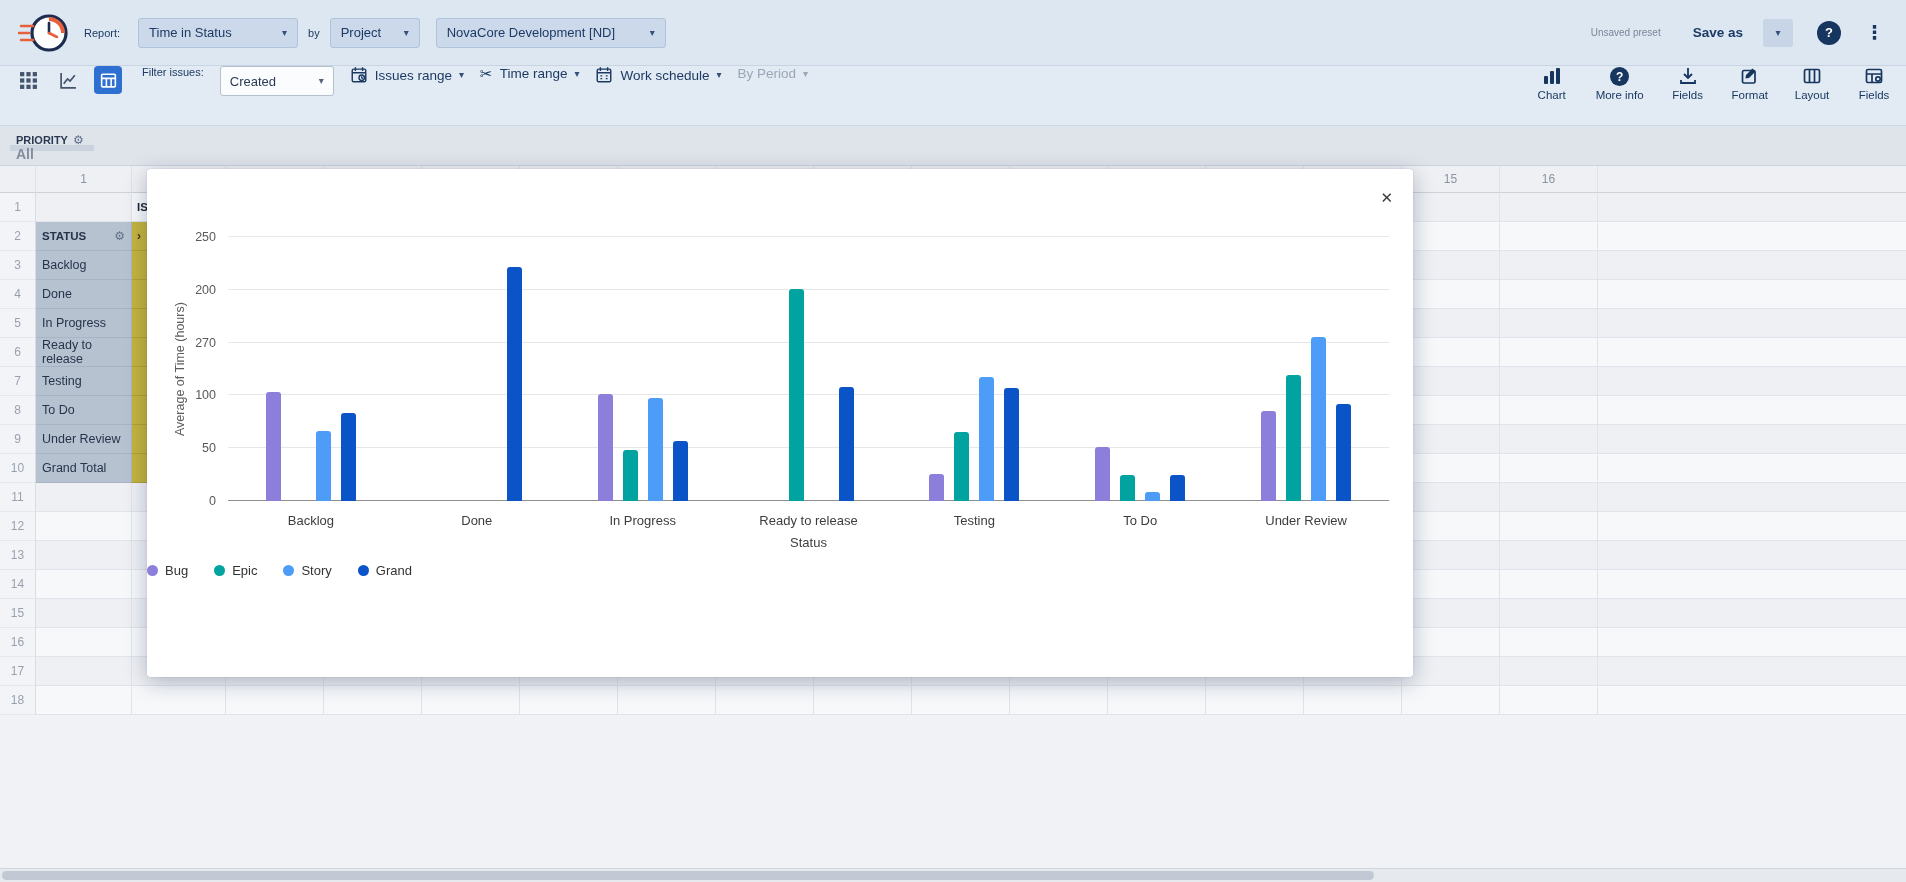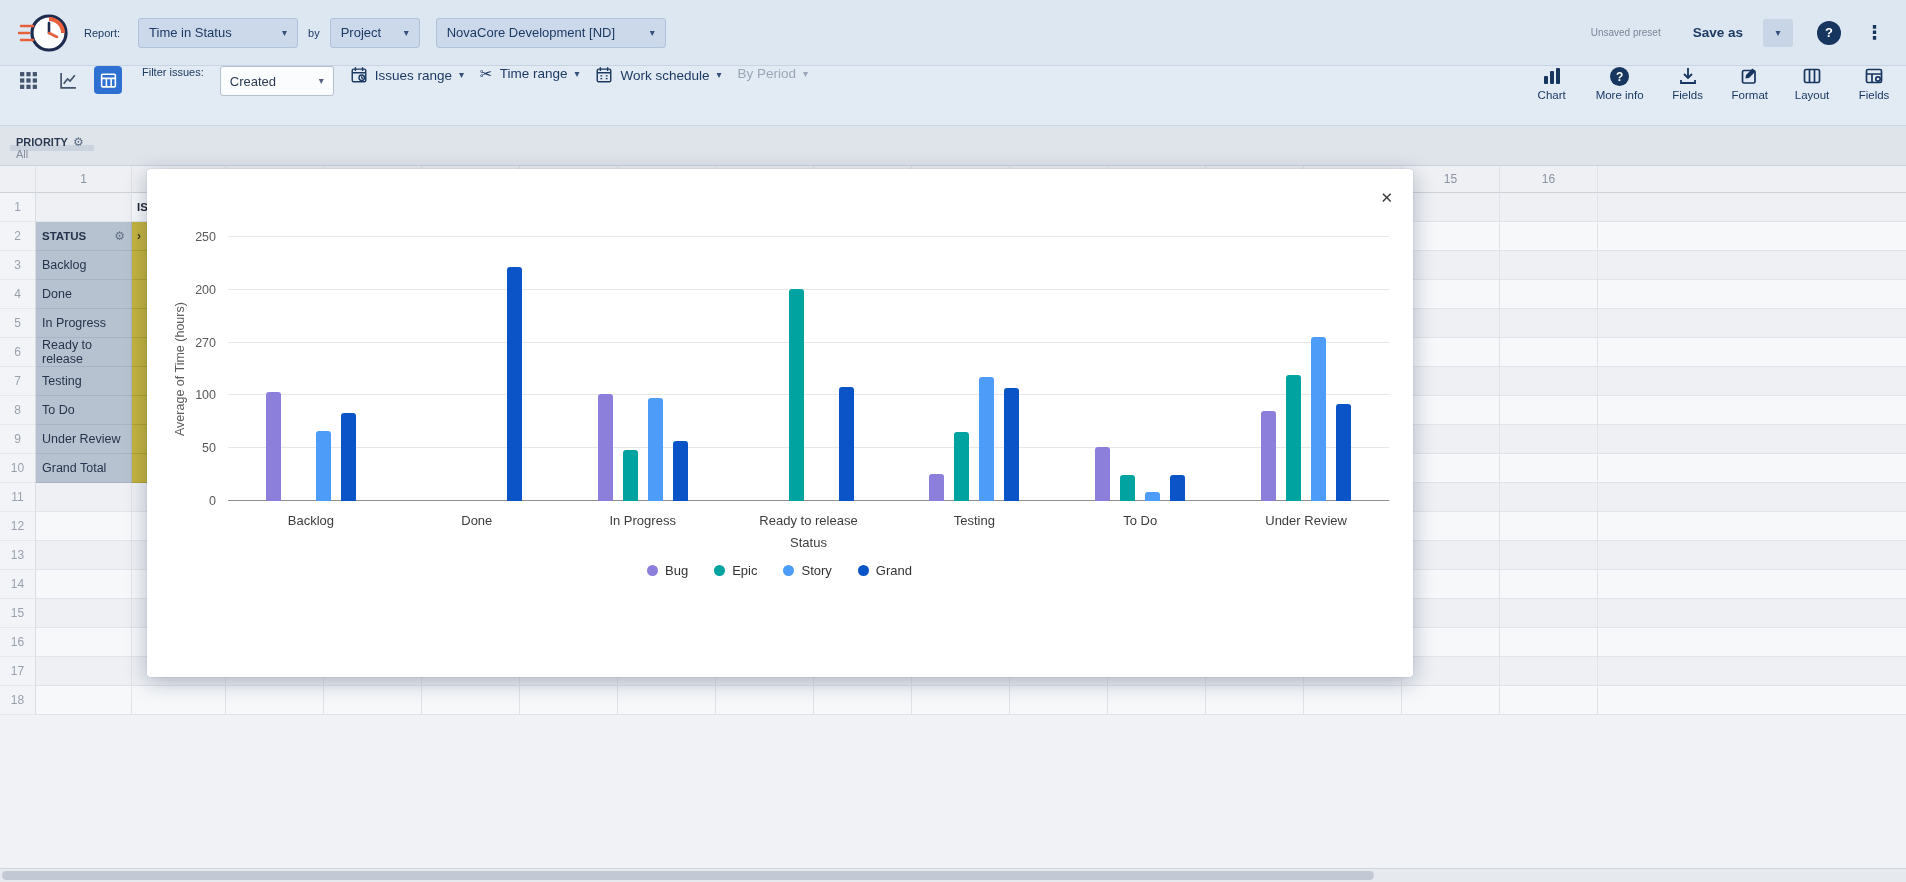--- a/index.html
+++ b/index.html
@@ -56,7 +56,7 @@
   .priority-cell { width:84px; background:#cbd3de; margin:19px 0; padding:3px 6px; display:flex;
     flex-direction:column; justify-content:center; gap:0; cursor:pointer; }
   .priority-label { font-size:11px; font-weight:700; color:#2b3a52; display:flex; align-items:center; gap:5px; }
-  .priority-value { font-size:11px; color:#848d9c; }
+  .priority-value { font-size:14px; color:#848d9c;font-weight:bold; }
   .gear { color:#5f6f85; font-size:12px; line-height:1; }
 
   .sheet-area { flex:1; position:relative; background:#f1f2f5; overflow:hidden; }

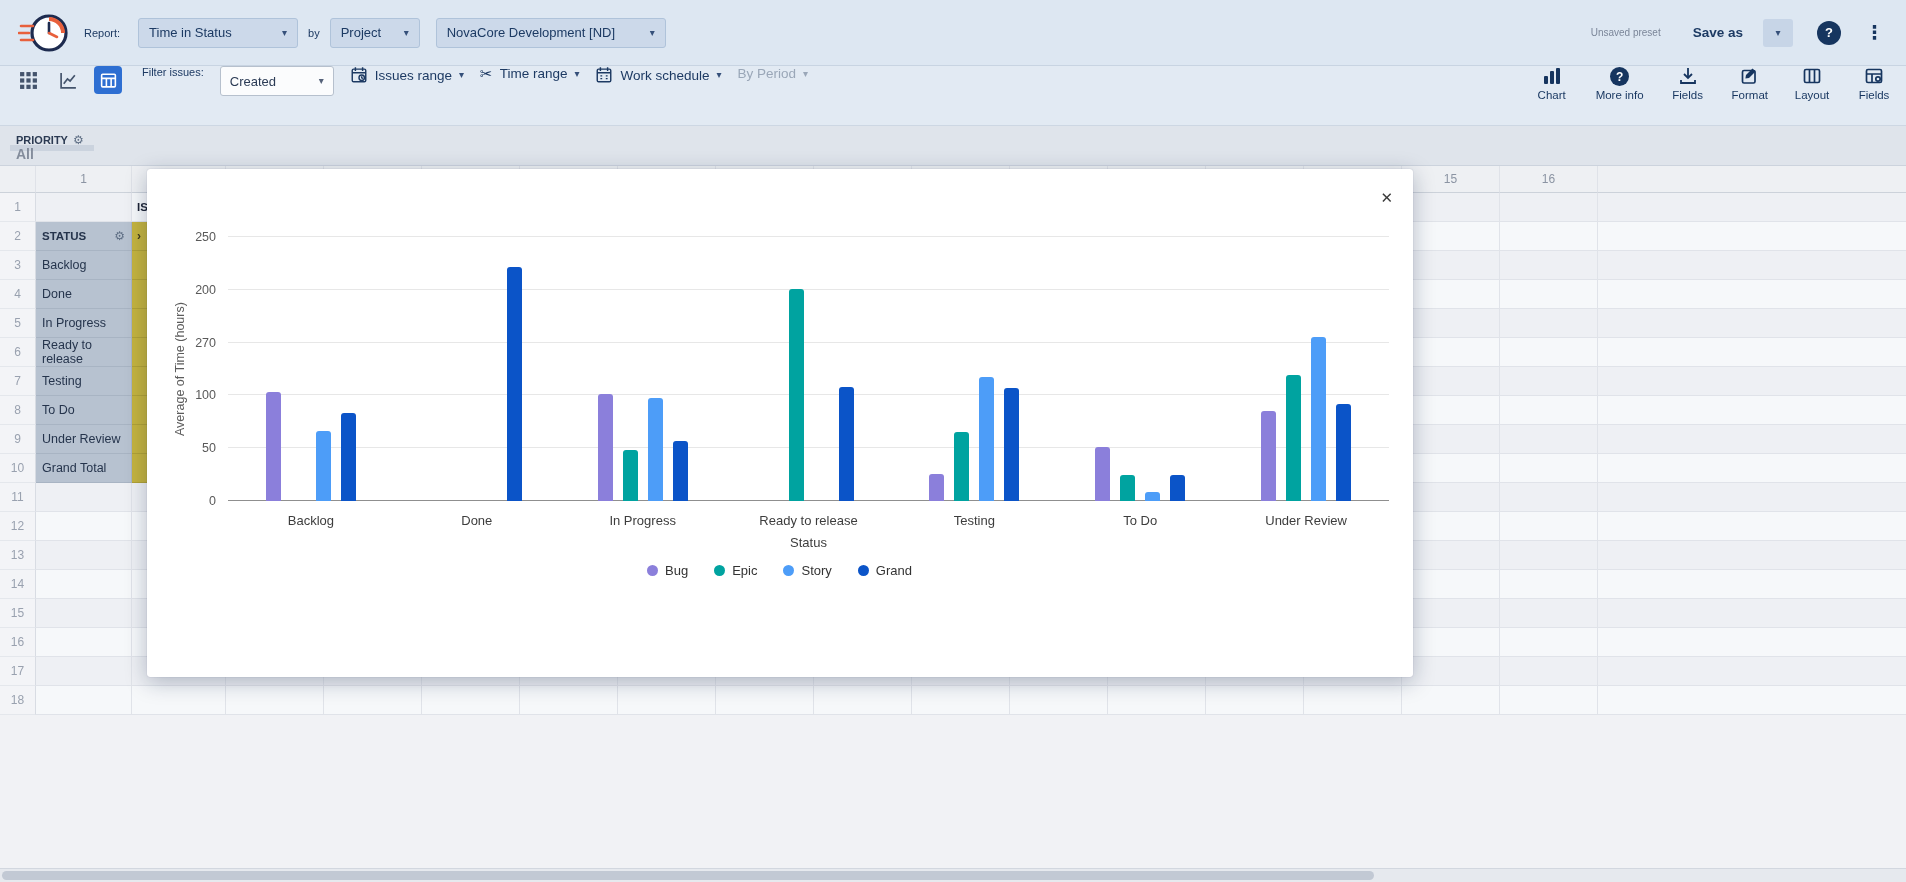--- a/index.html
+++ b/index.html
@@ -102,7 +102,7 @@
   .x-cats { position:absolute; left:81px; right:24px; top:344px; display:flex; }
   .x-cat { flex:1; text-align:center; color:#3d3d3d; font-size:13px; }
   .x-title { position:absolute; left:81px; right:24px; top:366px; text-align:center; color:#3d3d3d; font-size:13px; }
-  .legend { position:absolute; left:0; right:1px; top:394px; display:flex; justify-content:center; gap:26px; }
+  .legend { position:absolute; left:0; right:1px; top:394px; display:flex; gap:26px; }
   .legend-item { display:flex; align-items:center; gap:7px; font-size:13px; color:#333; cursor:pointer; }
   .dot { width:11px; height:11px; border-radius:50%; display:inline-block; }
 </style>

